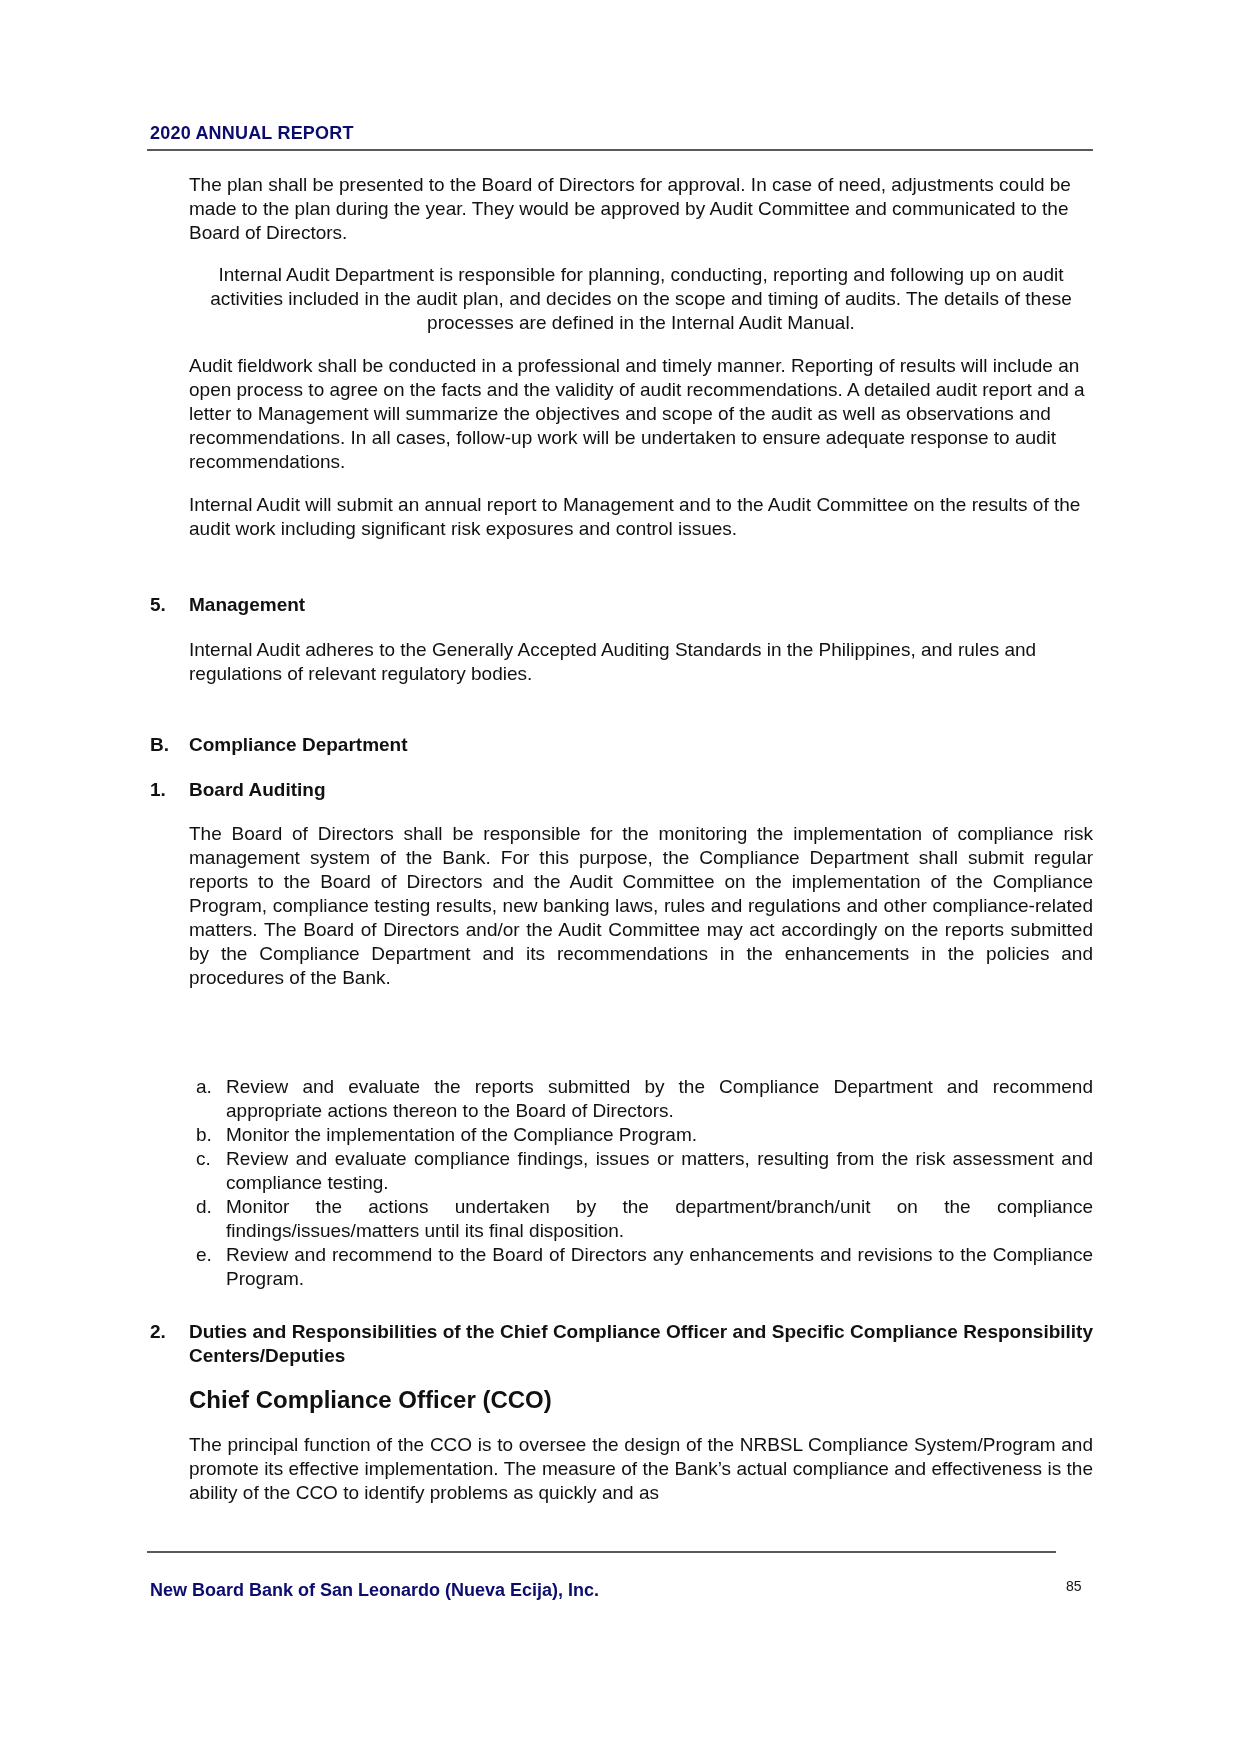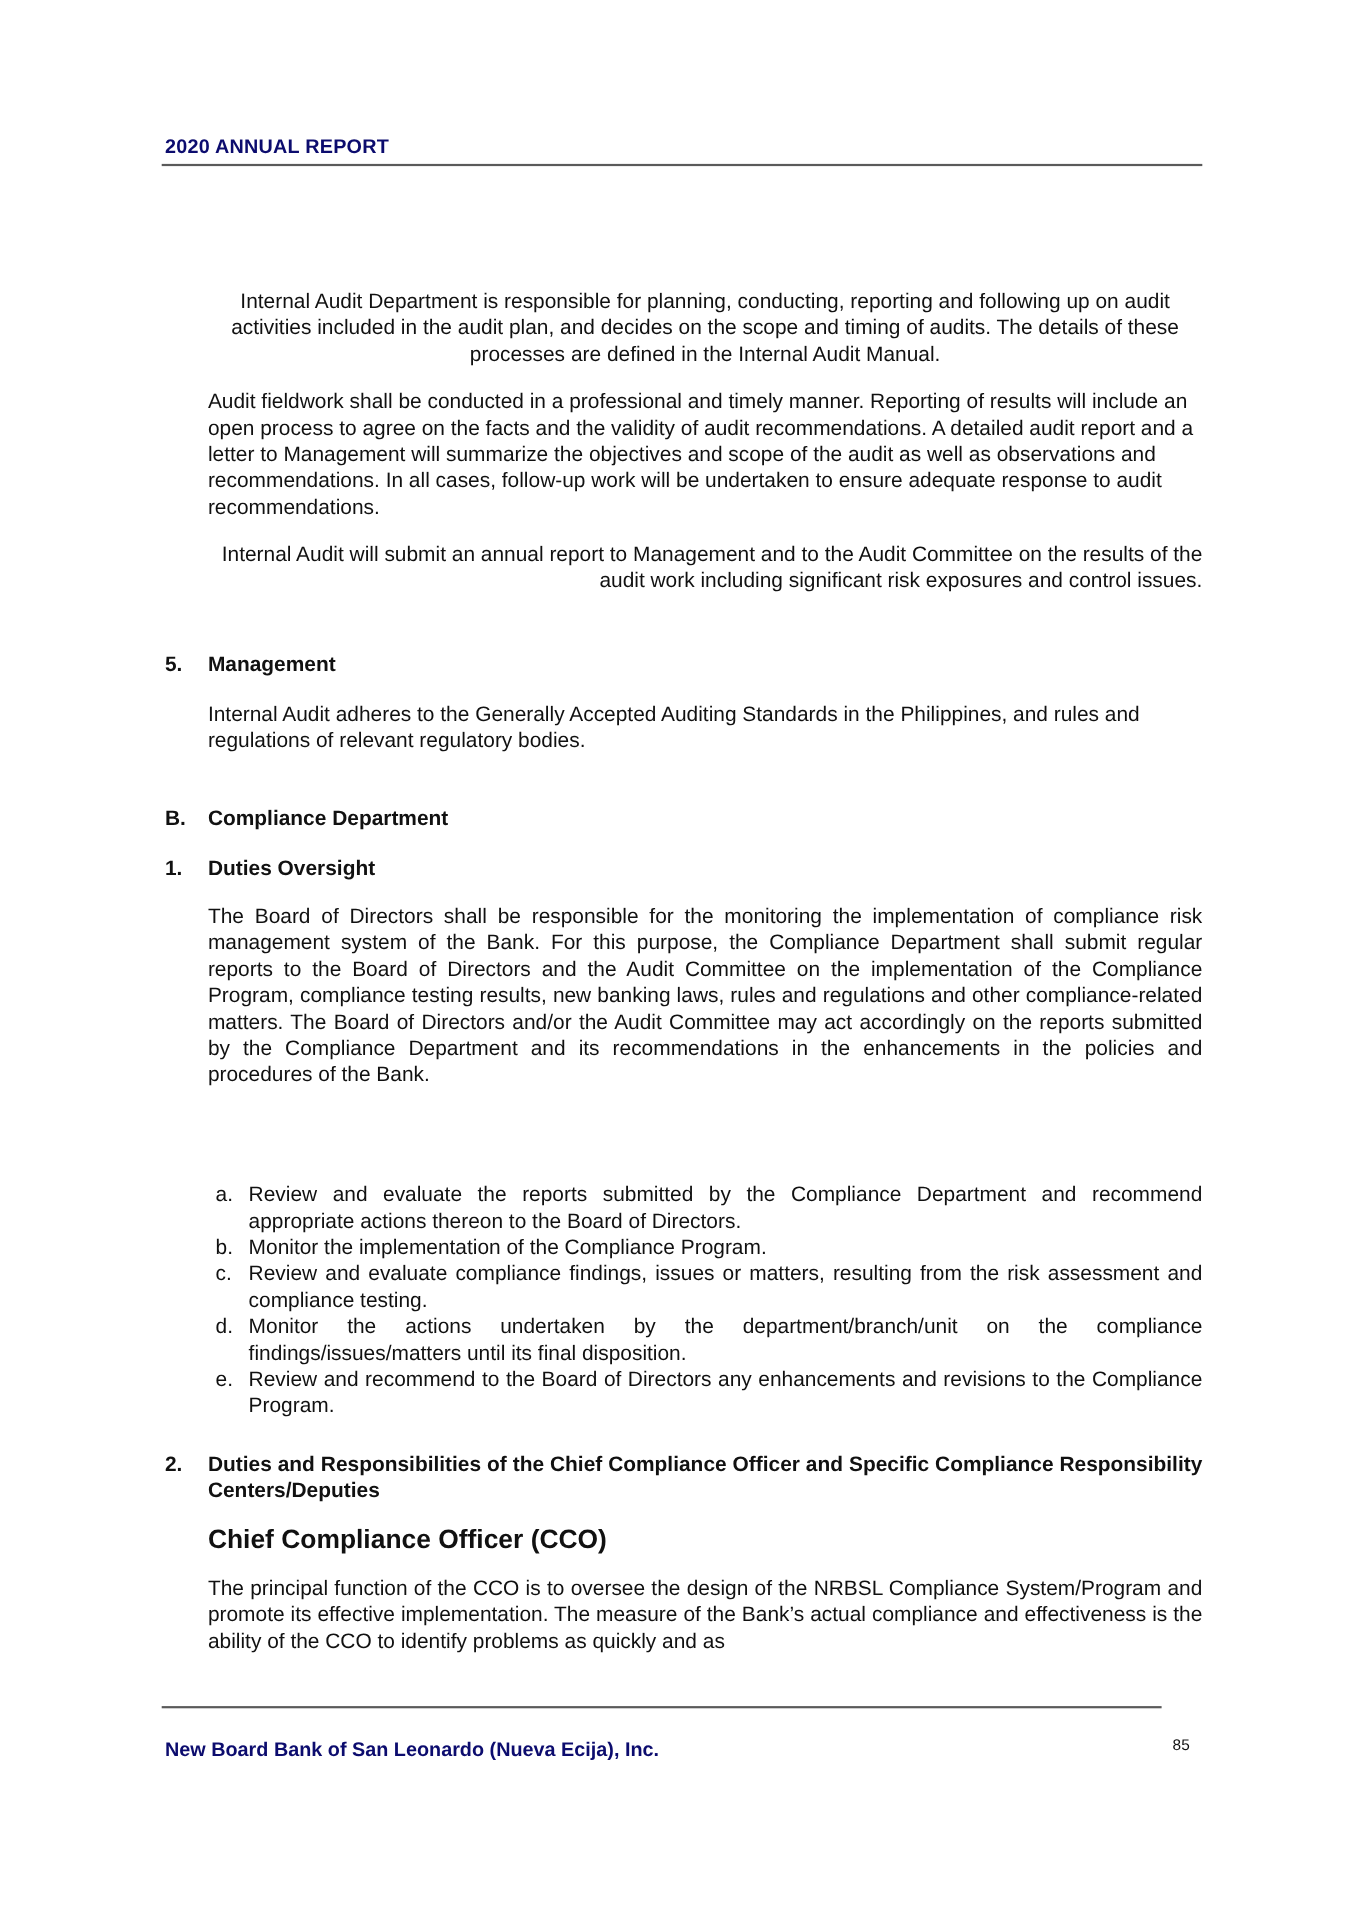--- a/index.html
+++ b/index.html
@@ -37,6 +37,9 @@
   <div class="running-head">2020 ANNUAL REPORT</div>
   <div class="head-rule"></div>
 
+  <div class="body-text" style="top:173px;">
+    <p>The plan shall be presented to the Board of Directors for approval. In case of need, adjustments could be made to the plan during the year. They would be approved by Audit Committee and communicated to the Board of Directors.</p>
+  </div>
   <div class="body-text" style="top:263px;text-align:center;">
     <p>Internal Audit Department is responsible for planning, conducting, reporting and following up on audit activities included in the audit plan, and decides on the scope and timing of audits. The details of these processes are defined in the Internal Audit Manual.</p>
   </div>

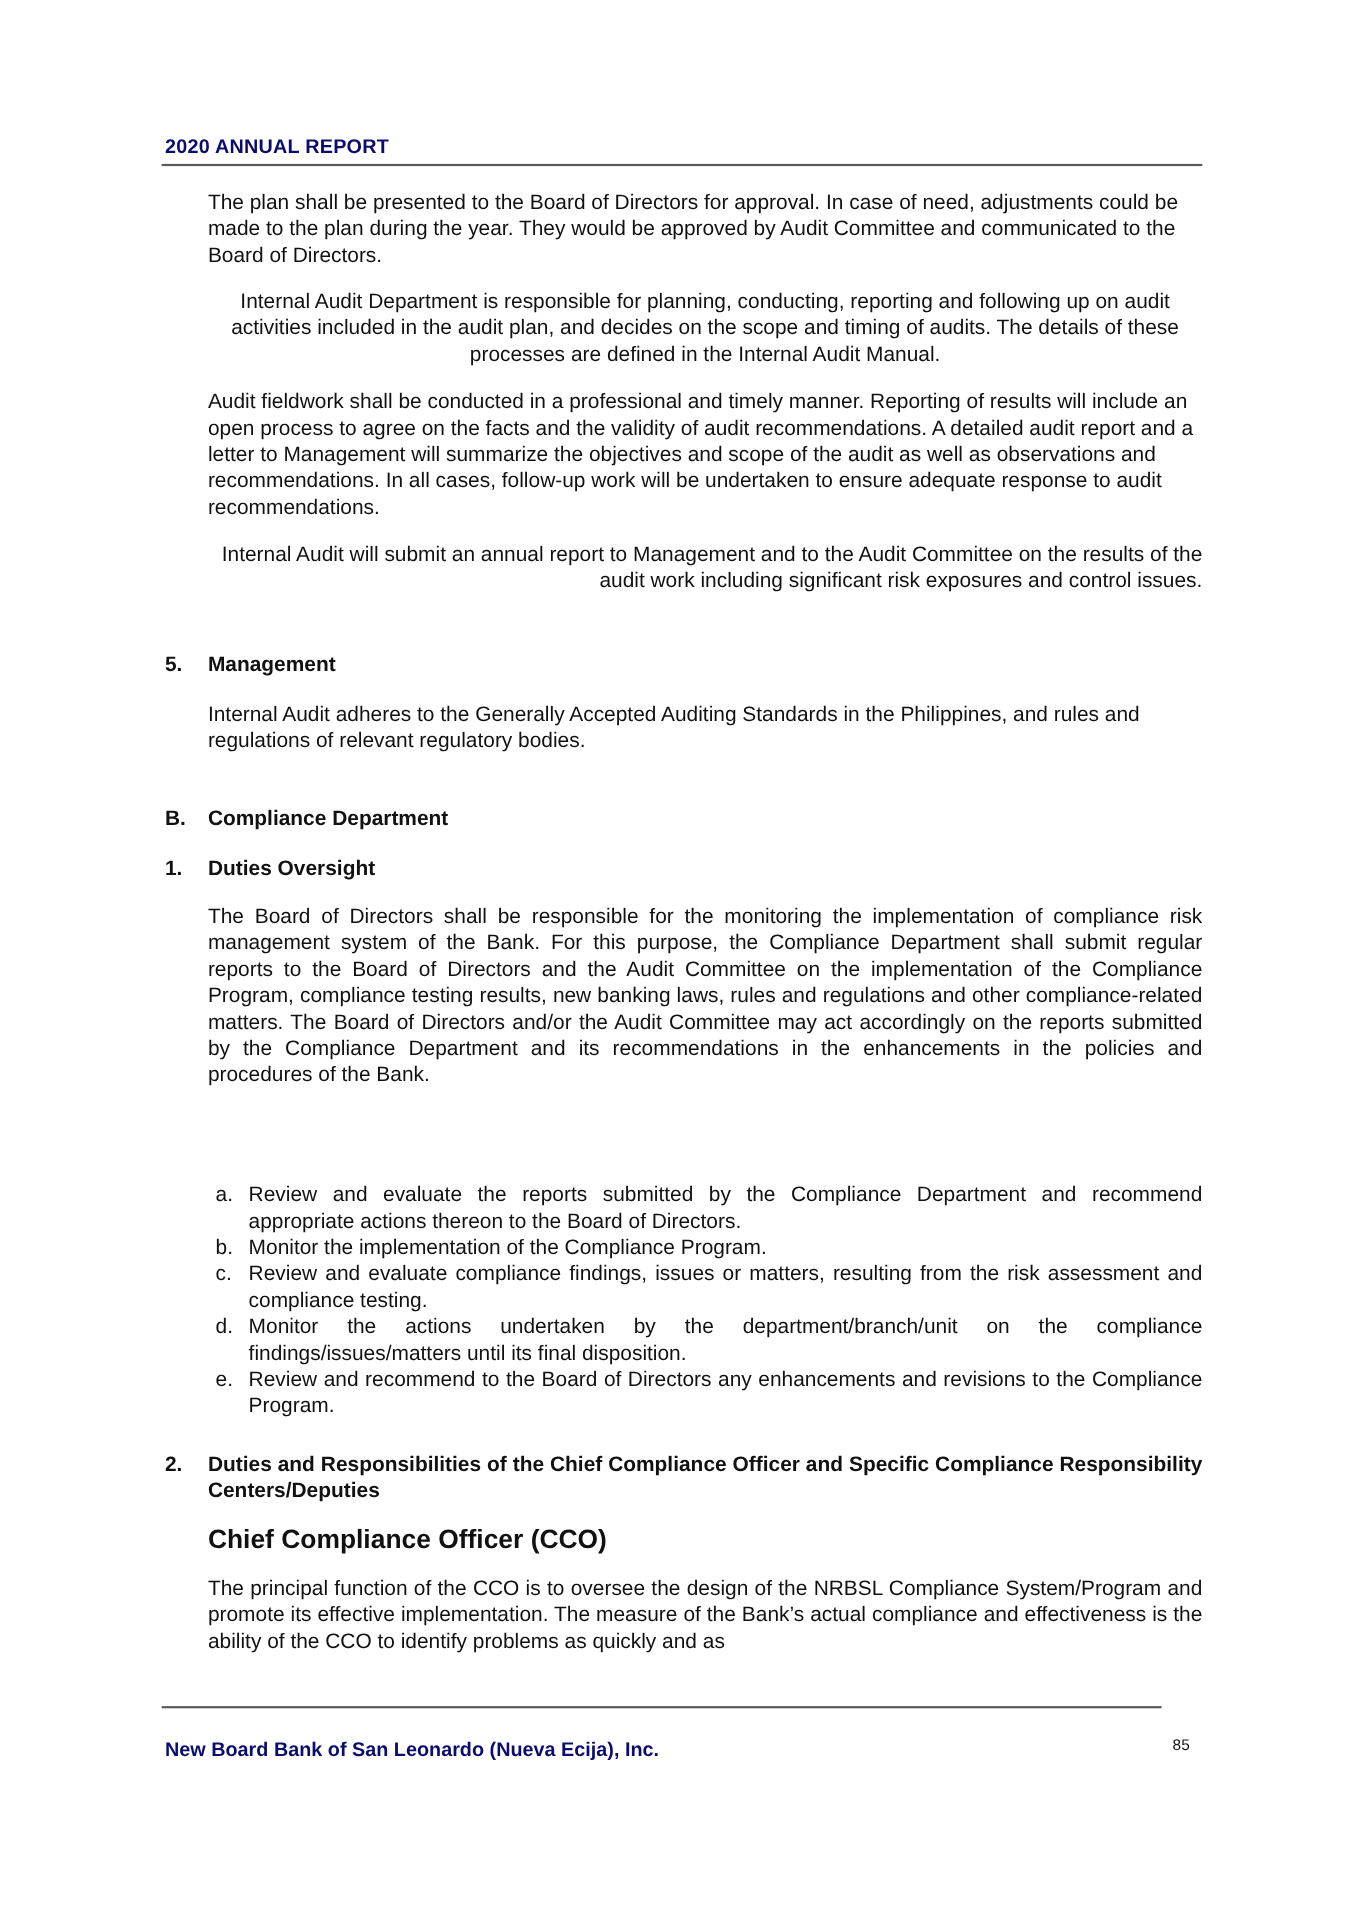--- a/index.html
+++ b/index.html
@@ -46,7 +46,7 @@
   <div class="body-text" style="top:354px;">
     <p>Audit fieldwork shall be conducted in a professional and timely manner. Reporting of results will include an open process to agree on the facts and the validity of audit recommendations. A detailed audit report and a letter to Management will summarize the objectives and scope of the audit as well as observations and recommendations. In all cases, follow-up work will be undertaken to ensure adequate response to audit recommendations.</p>
   </div>
-  <div class="body-text" style="top:493px;text-align:right;">
+  <div class="body-text" style="top:493px;">
     <p>Internal Audit will submit an annual report to Management and to the Audit Committee on the results of the audit work including significant risk exposures and control issues.</p>
   </div>
 

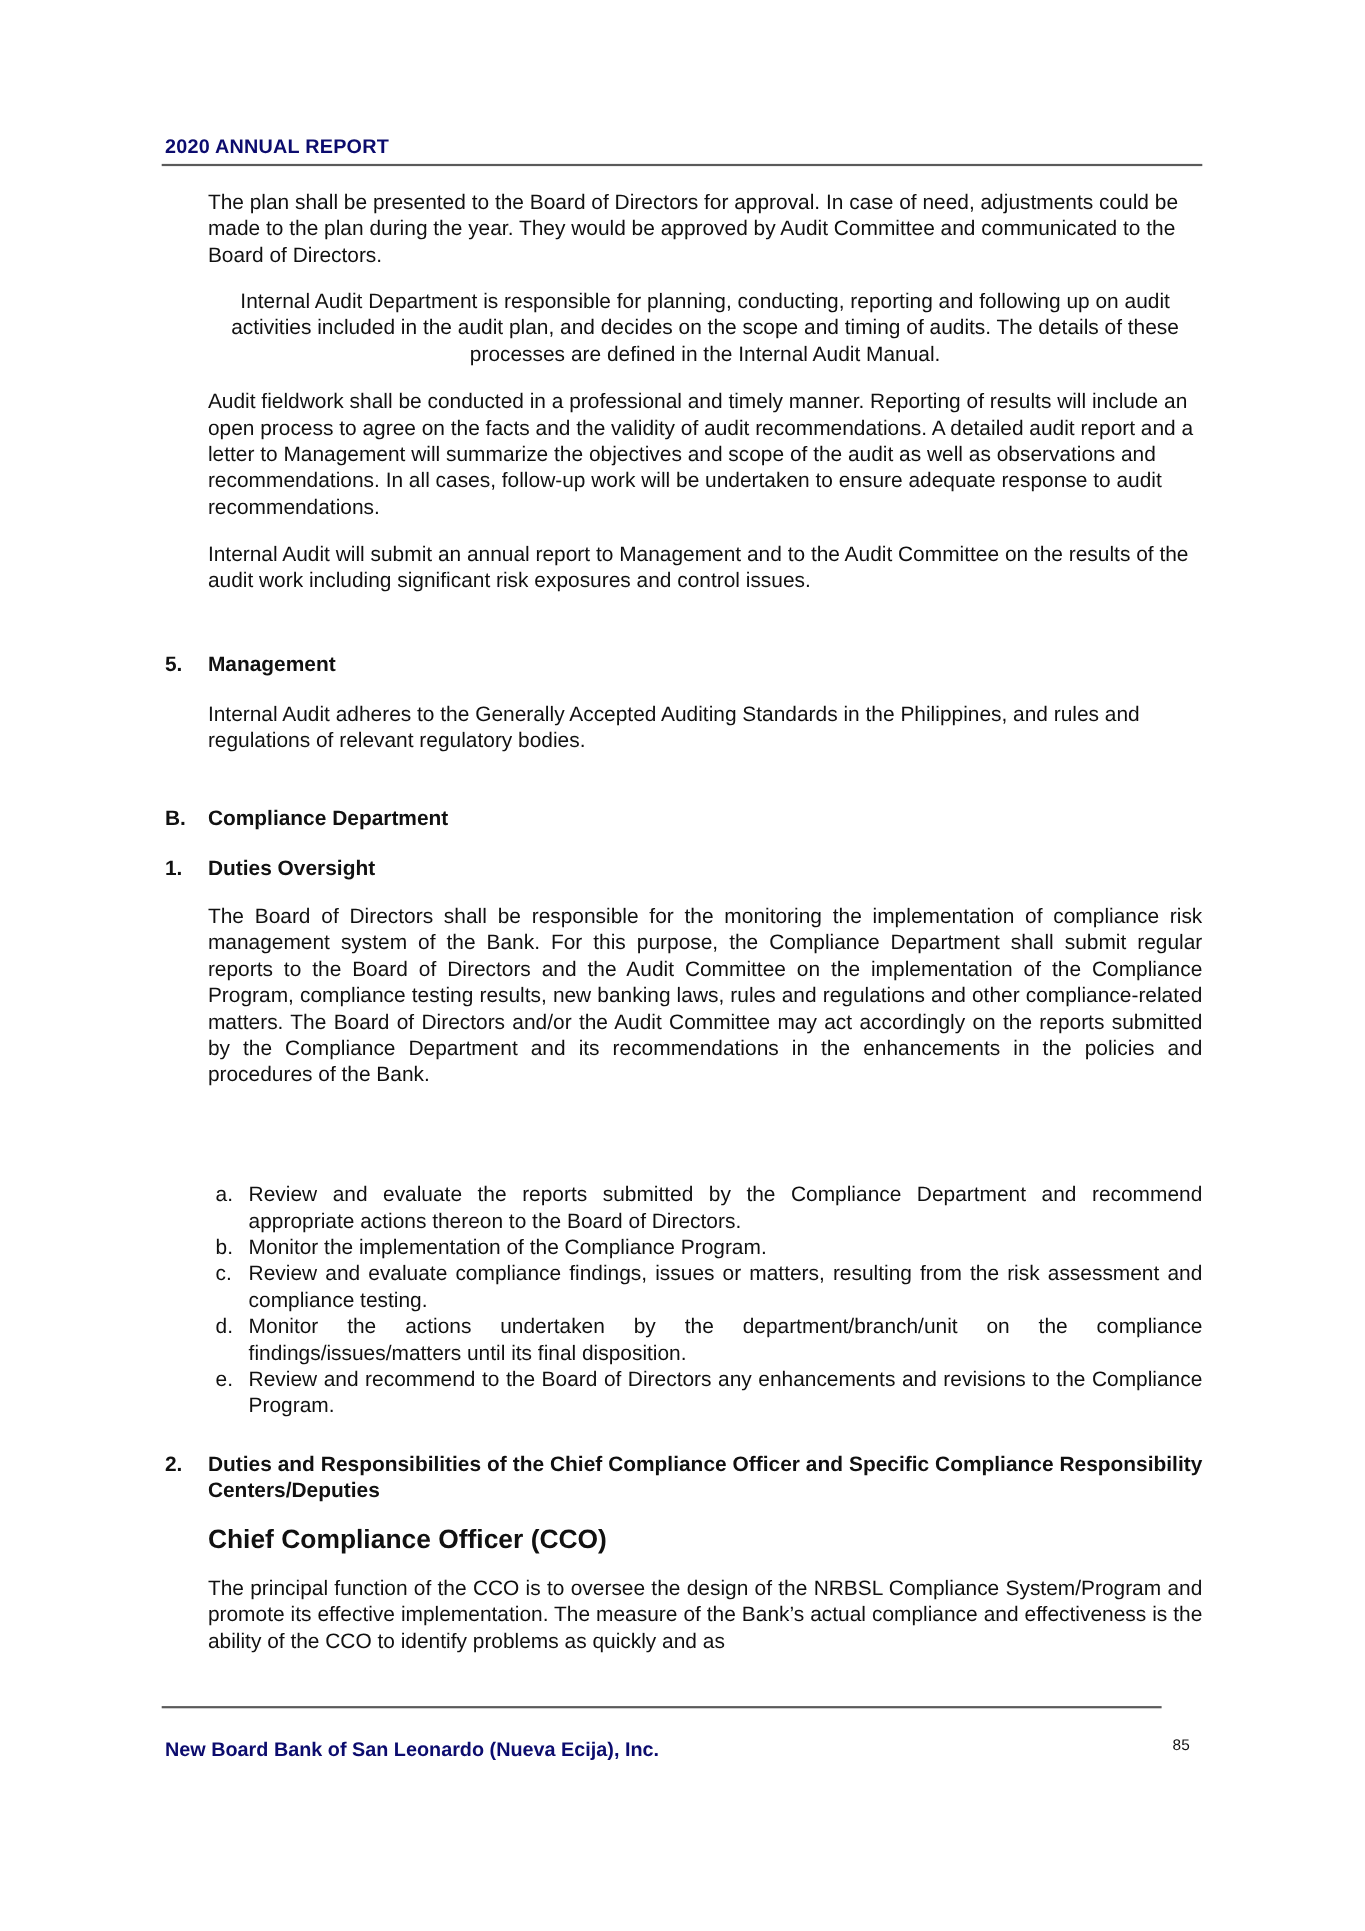--- a/index.html
+++ b/index.html
@@ -65,7 +65,7 @@
 
   <div class="heading" style="top:778px;">
     <span class="num">1.</span>
-    <span class="txt">Duties Oversight</span>
+    <span class="txt">Board Auditing</span>
   </div>
   <div class="body-text justify" style="top:822px;">
     <p>The Board of Directors shall be responsible for the monitoring the implementation of compliance risk management system of the Bank. For this purpose, the Compliance Department shall submit regular reports to the Board of Directors and the Audit Committee on the implementation of the Compliance Program, compliance testing results, new banking laws, rules and regulations and other compliance-related matters. The Board of Directors and/or the Audit Committee may act accordingly on the reports submitted by the Compliance Department and its recommendations in the enhancements in the policies and procedures of the Bank.</p>

